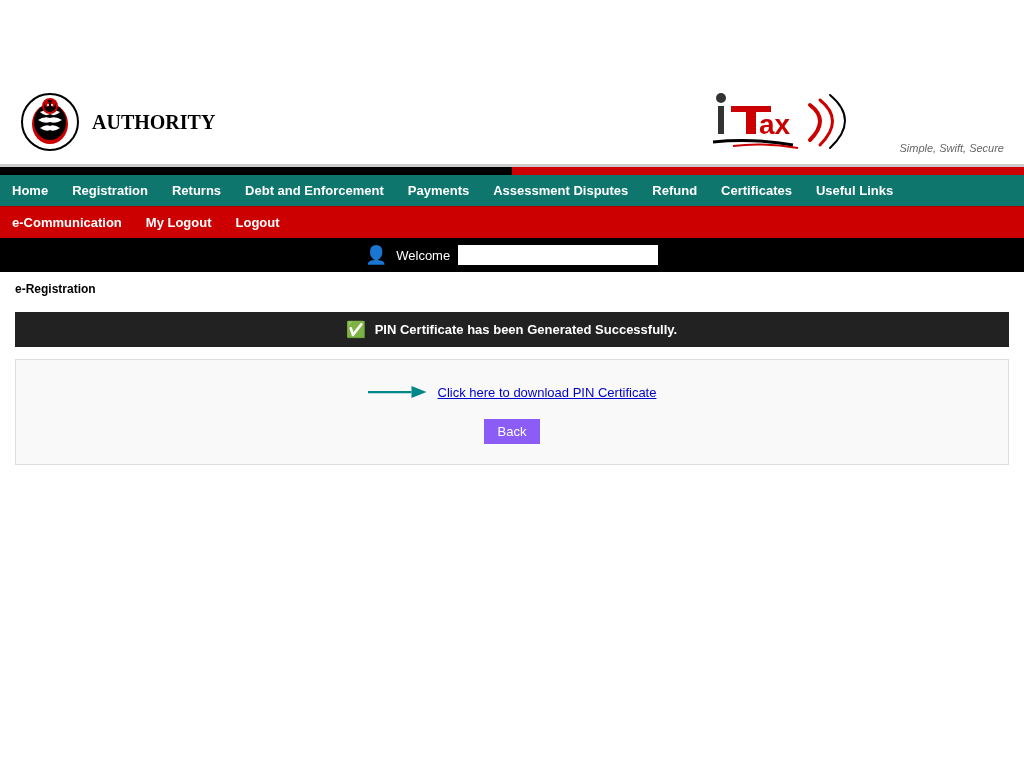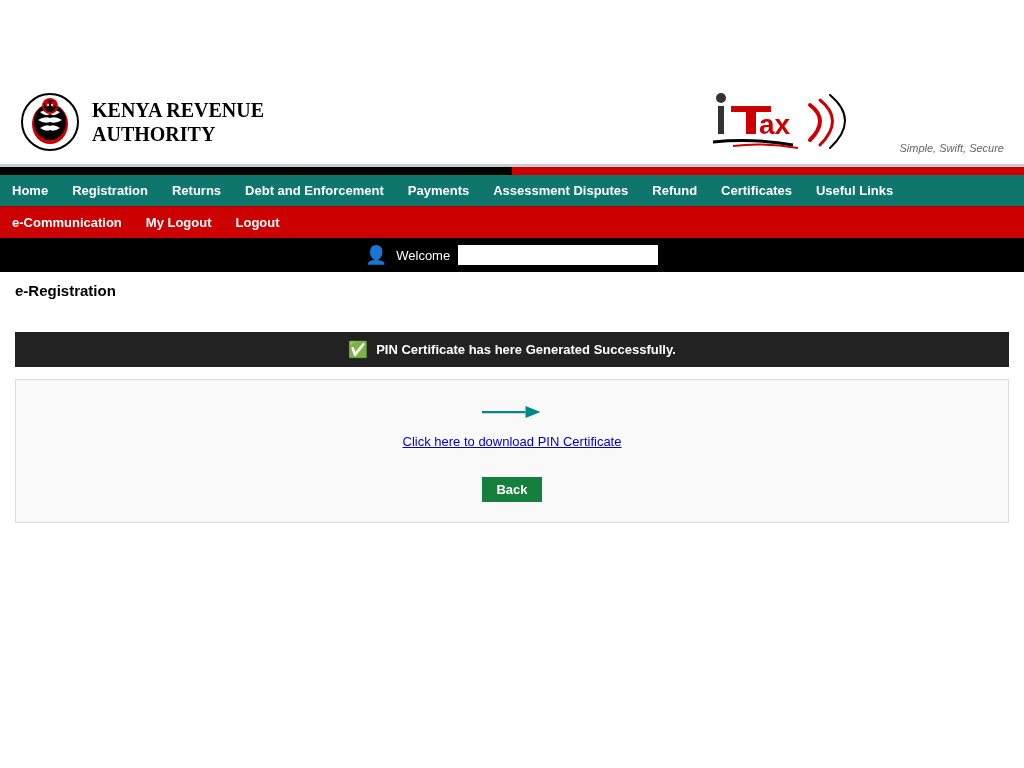--- a/index.html
+++ b/index.html
@@ -246,7 +246,6 @@
         <circle cx="32" cy="13" r="1" fill="#fff"></circle>
       </svg>
       <div class="kra-text">
-        <div>Kenya Revenue</div>
         <div>Authority</div>
       </div>
     </div>

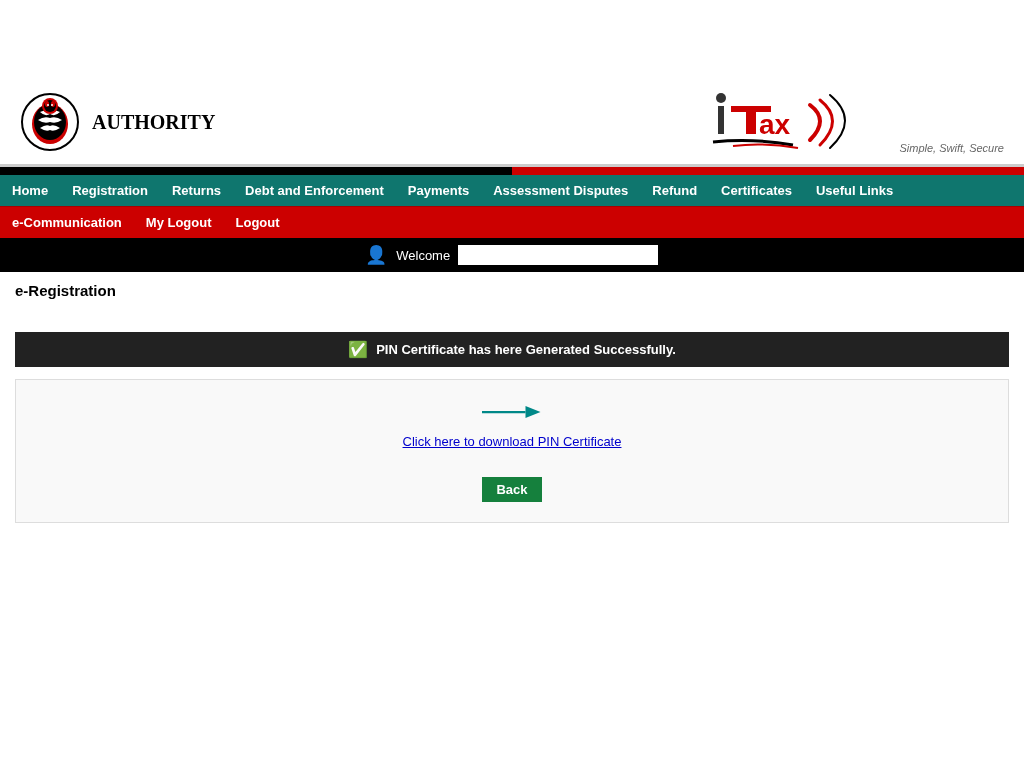--- a/index.html
+++ b/index.html
@@ -136,10 +136,10 @@
     }
 
     .page-title {
-      font-size: 15px;
+      font-size: 12px;
       font-weight: bold;
       color: #000;
-      margin-bottom: 29px;
+      margin-bottom: 12px;
       padding-bottom: 4px;
     }
 

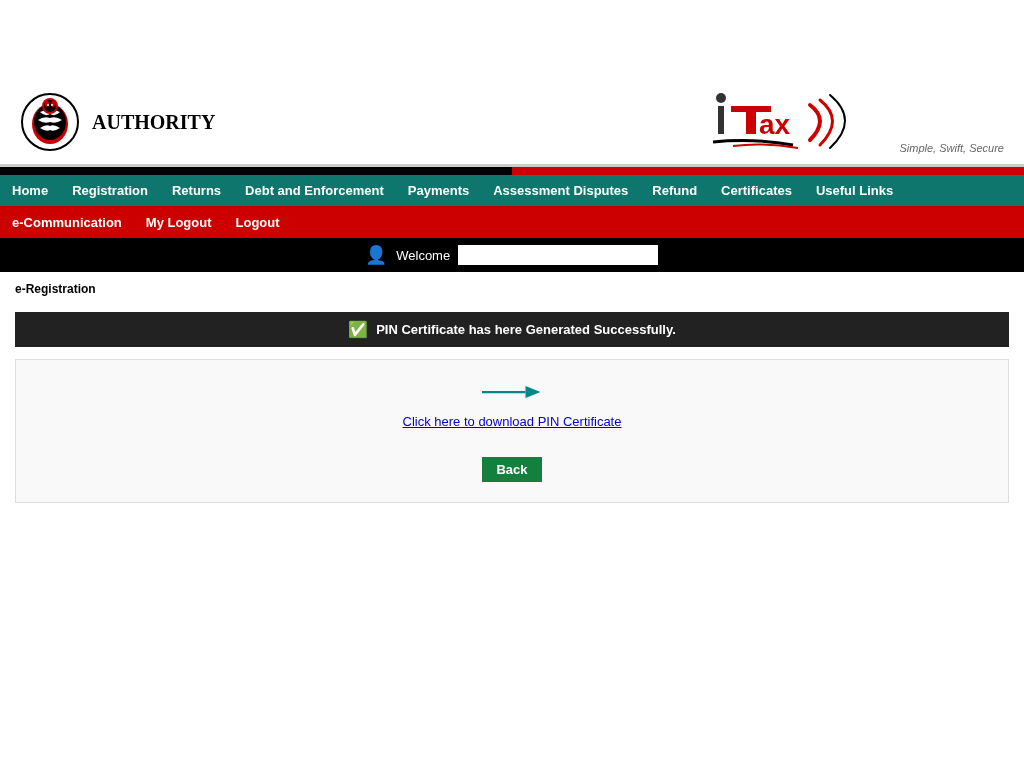--- a/index.html
+++ b/index.html
@@ -311,7 +311,7 @@
 
     <div class="success-bar">
       <span class="success-icon">✅</span>
-      <span>PIN Certificate has here Generated Successfully.</span>
+      <span>PIN Certificate has been Generated Successfully.</span>
     </div>
 
     <div class="content-area">

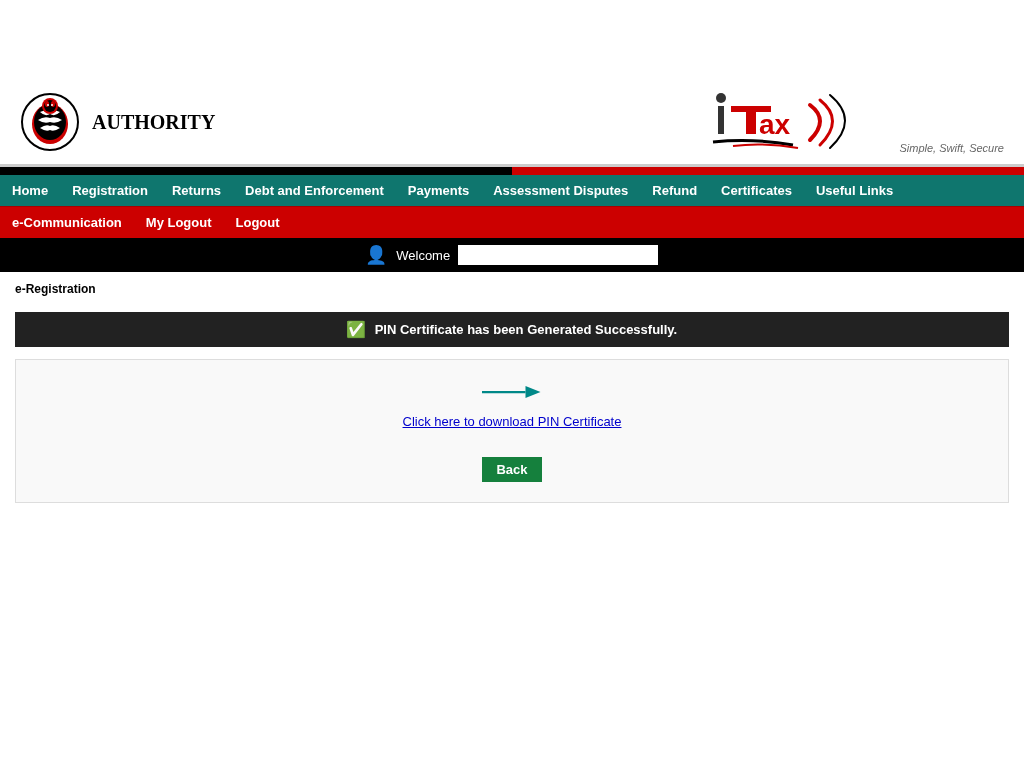--- a/index.html
+++ b/index.html
@@ -183,8 +183,7 @@
       align-items: center;
       justify-content: center;
       gap: 10px;
-      margin-bottom: 28px;
-      flex-direction: column;
+      margin-bottom: 15px;
     }
 
     .arrow-icon {

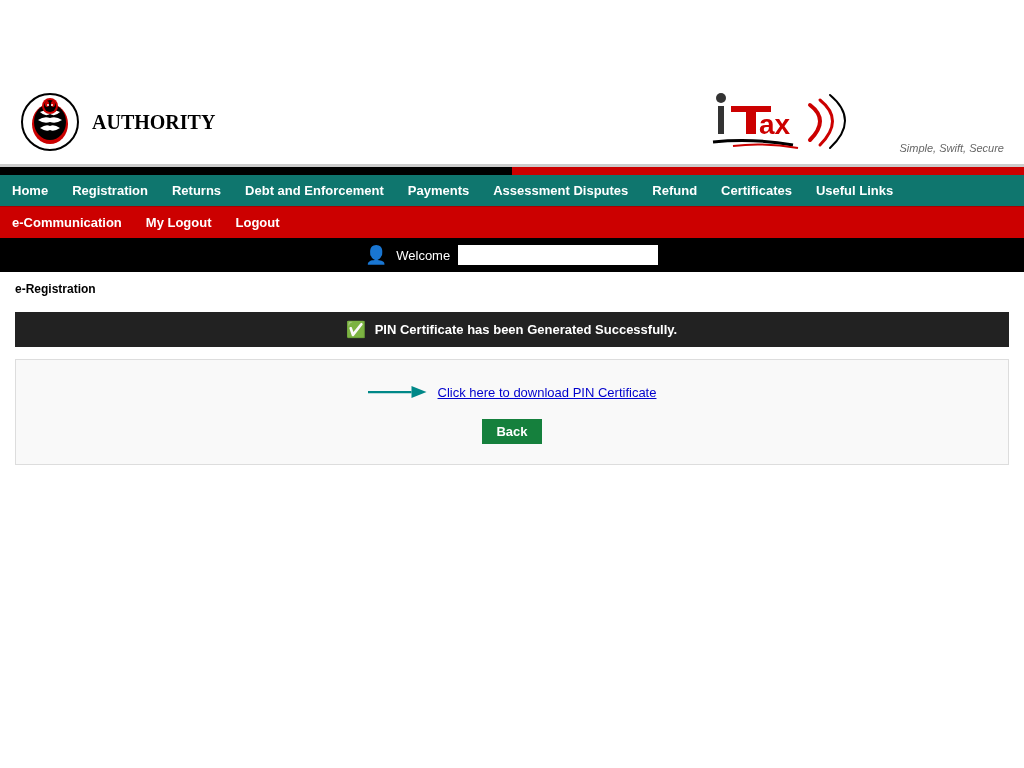--- a/index.html
+++ b/index.html
@@ -206,13 +206,13 @@
     }
 
     .back-button {
-      background: #15803d;
+      background: #8b5cf6;
       color: #fff;
       border: none;
       padding: 5px 14px;
       font-size: 13px;
       cursor: pointer;
-      font-weight: bold;
+      font-weight: normal;
     }
 
     

